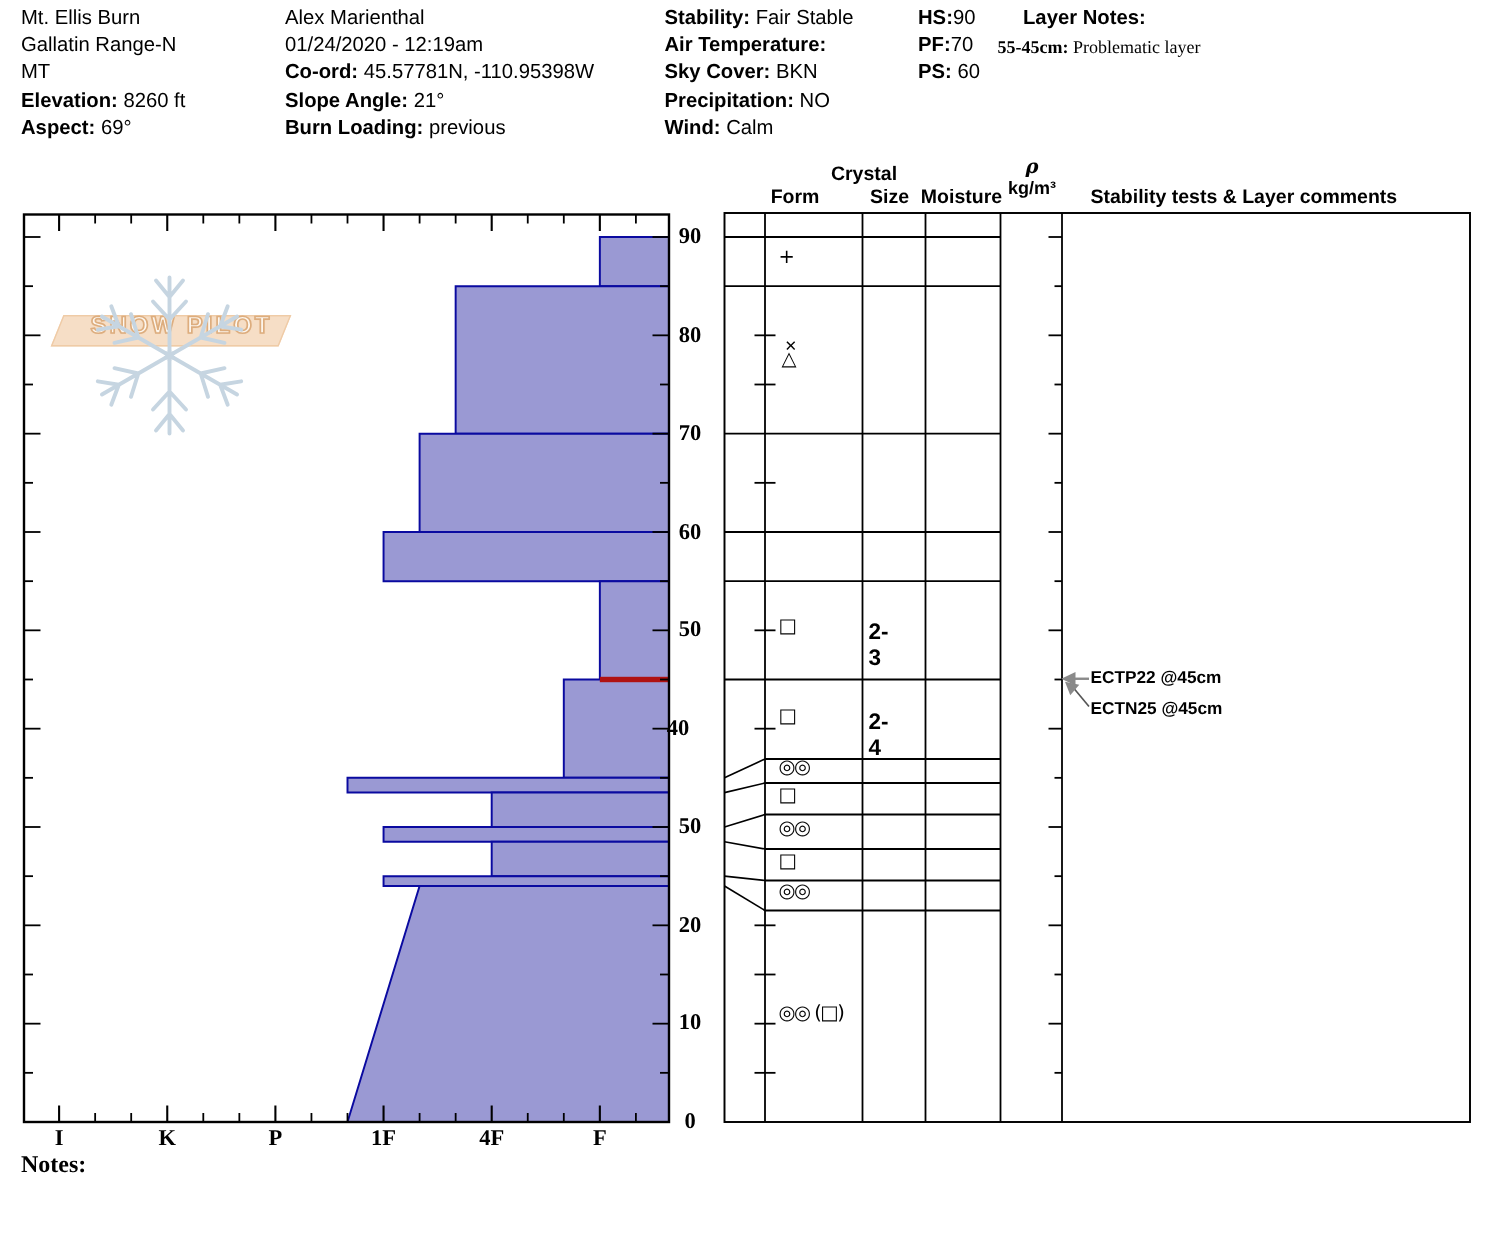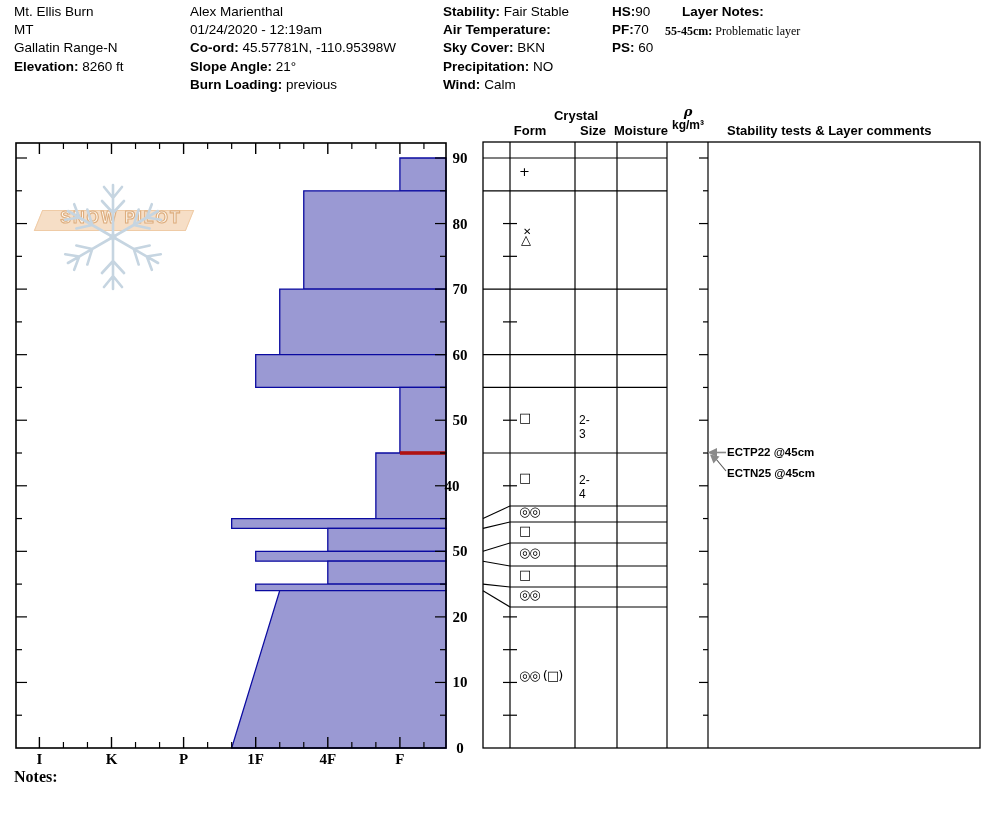--- a/index.html
+++ b/index.html
@@ -32,8 +32,8 @@
 
   <div class="abs" style="left:14px;top:4px;">
     <div class="hline">Mt. Ellis Burn</div>
+    <div class="hline">Gallatin Range-N</div>
     <div class="hline">MT</div>
-    <div class="hline">Gallatin Range-N</div>
     <div class="hline"><span class="b">Elevation:</span><span> 8260 ft</span></div>
   </div>
 

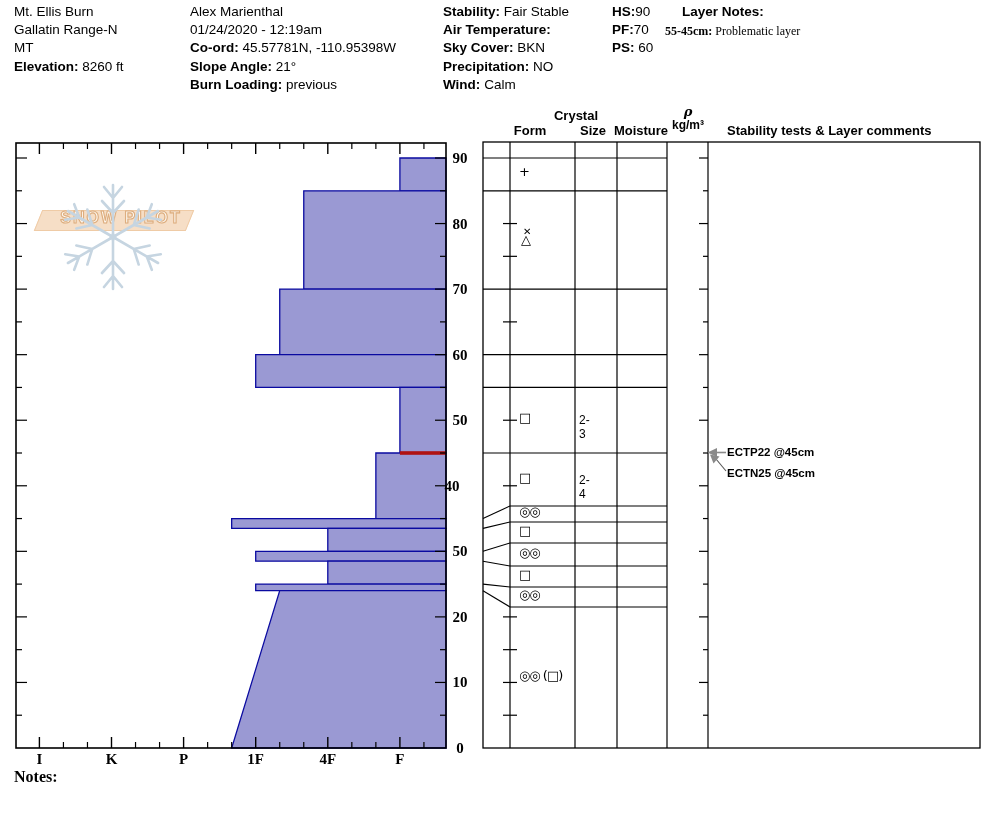--- a/index.html
+++ b/index.html
@@ -35,6 +35,7 @@
     <div class="hline">Gallatin Range-N</div>
     <div class="hline">MT</div>
     <div class="hline"><span class="b">Elevation:</span><span> 8260 ft</span></div>
+    <div class="hline"><span class="b">Aspect:</span><span> 69°</span></div>
   </div>
 
   <div class="abs" style="left:190px;top:4px;">

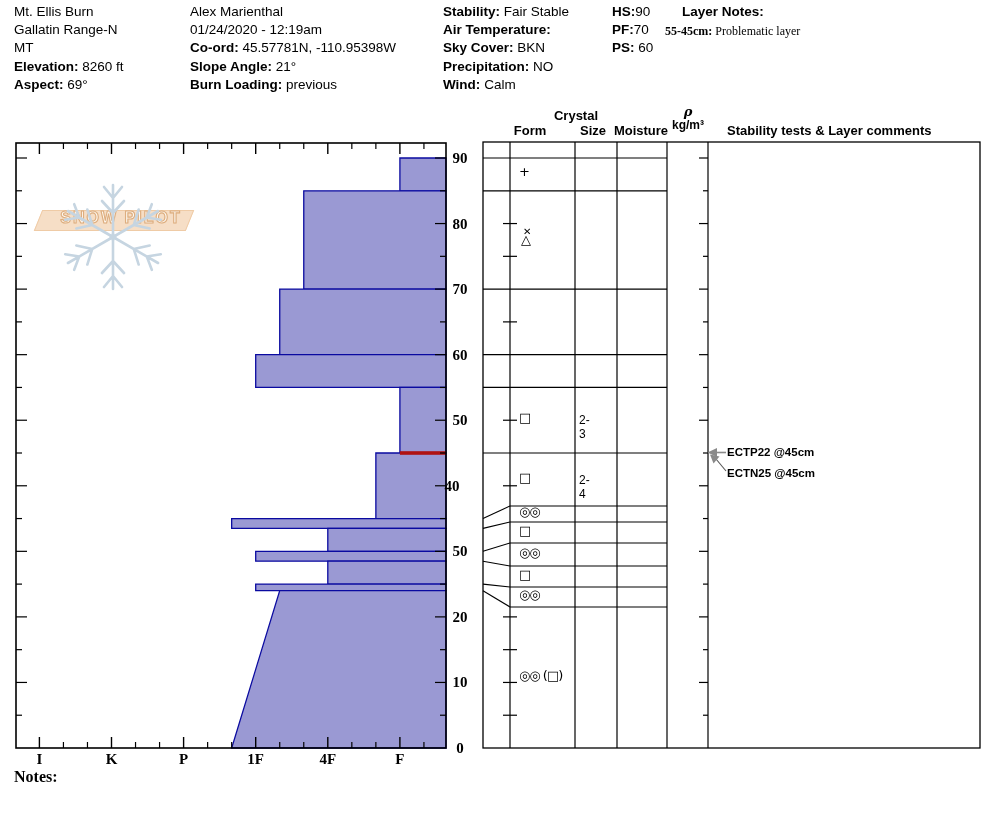--- a/index.html
+++ b/index.html
@@ -14,7 +14,7 @@
             font-size:15px;text-align:center;}
   .sym{position:absolute;font-family:"DejaVu Sans",sans-serif;font-size:13px;
        line-height:14px;white-space:nowrap;}
-  .gsize{position:absolute;font-weight:normal;font-size:12px;}
+  .gsize{position:absolute;font-weight:bold;font-size:15px;}
   .ect{position:absolute;font-weight:bold;font-size:11.5px;white-space:nowrap;}
   #banner{position:absolute;left:38px;top:210px;width:150px;height:19px;
           background:#f6dcc2;border:1px solid #eec79f;transform:skewX(-22deg);

